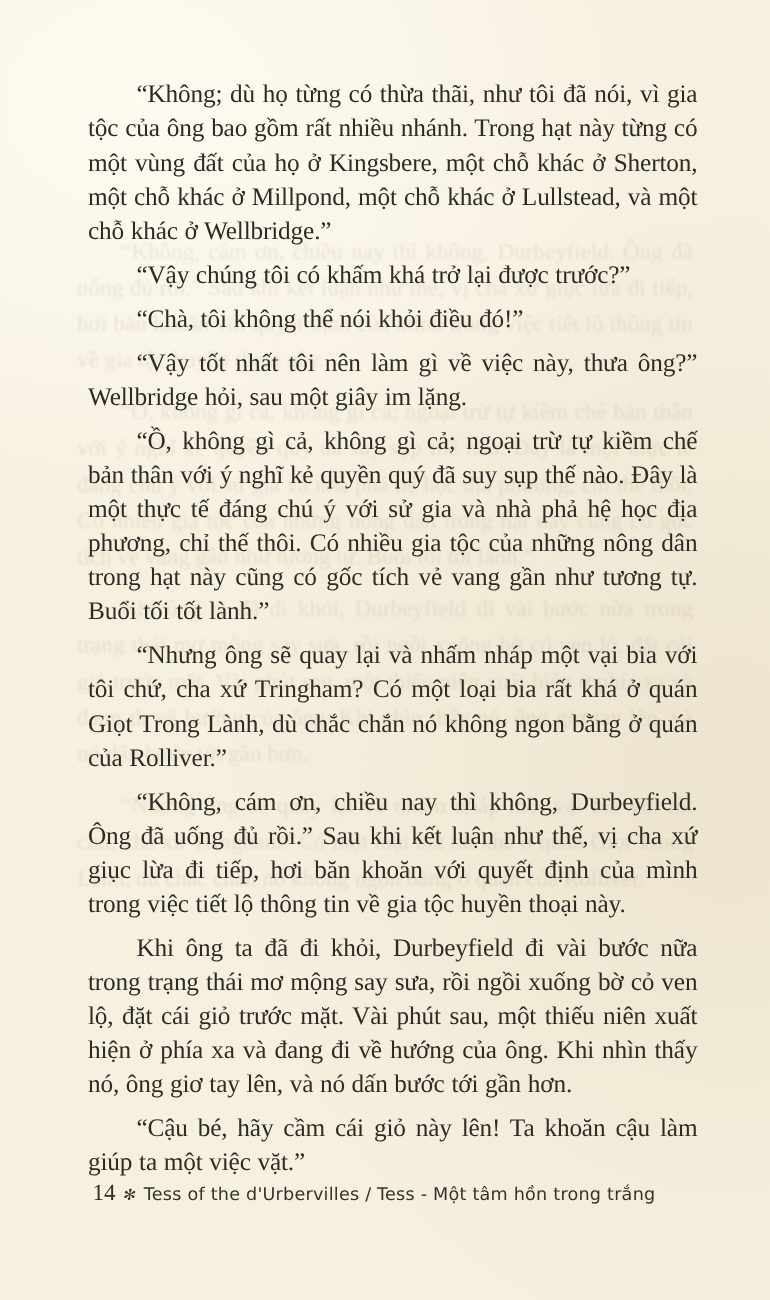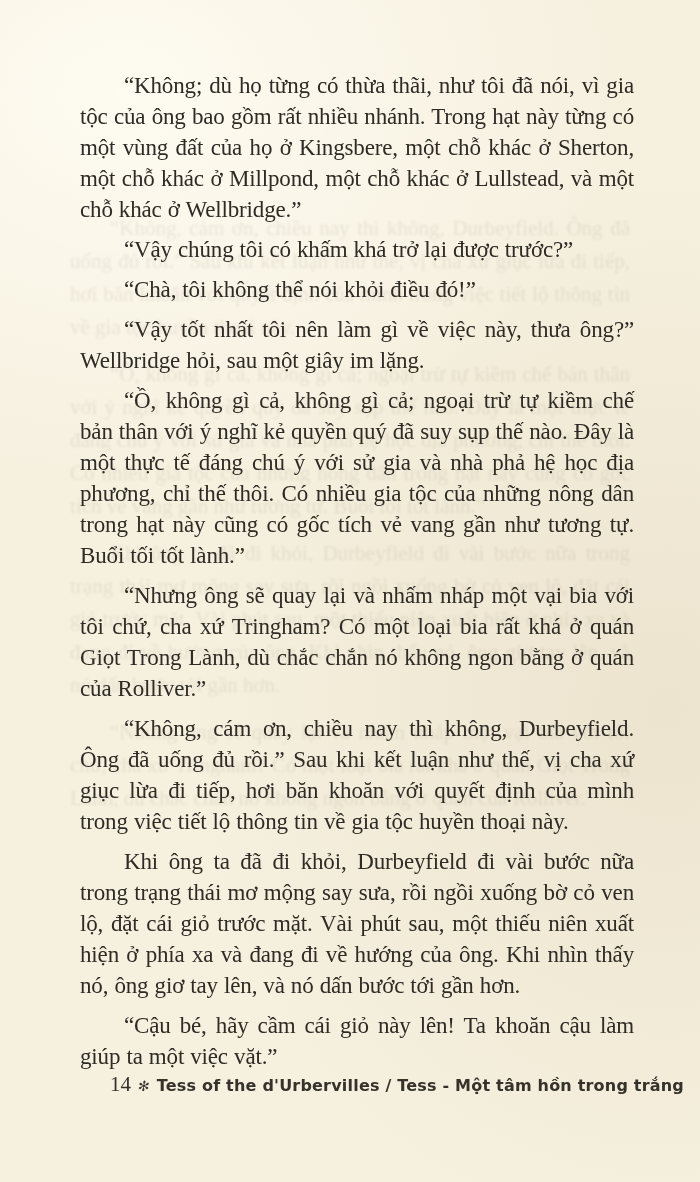--- a/index.html
+++ b/index.html
@@ -66,7 +66,6 @@
     align-items: baseline;
     gap: 7px;
     white-space: nowrap;
-    margin-left: 26px;
   }
   .pagenum {
     font-family: "Liberation Serif", "DejaVu Serif", serif;

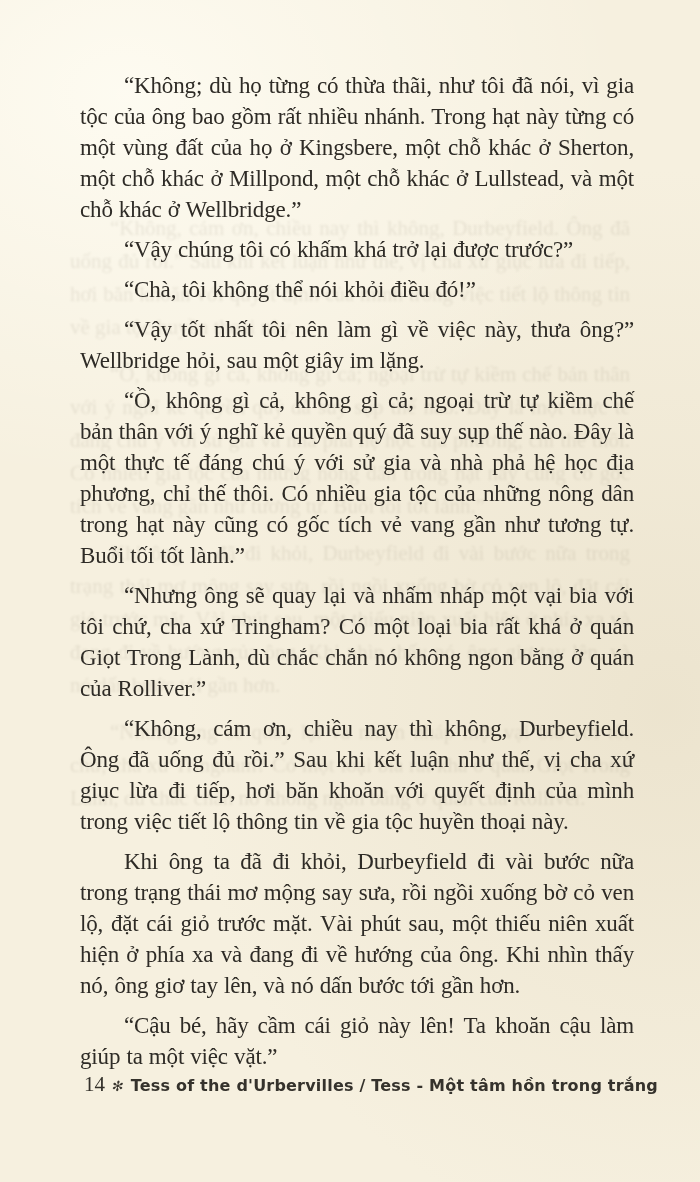--- a/index.html
+++ b/index.html
@@ -84,7 +84,6 @@
     font-size: 16px;
     letter-spacing: 0.2px;
     color: #35322c;
-    font-weight: bold;
   }
 </style>
 </head>

